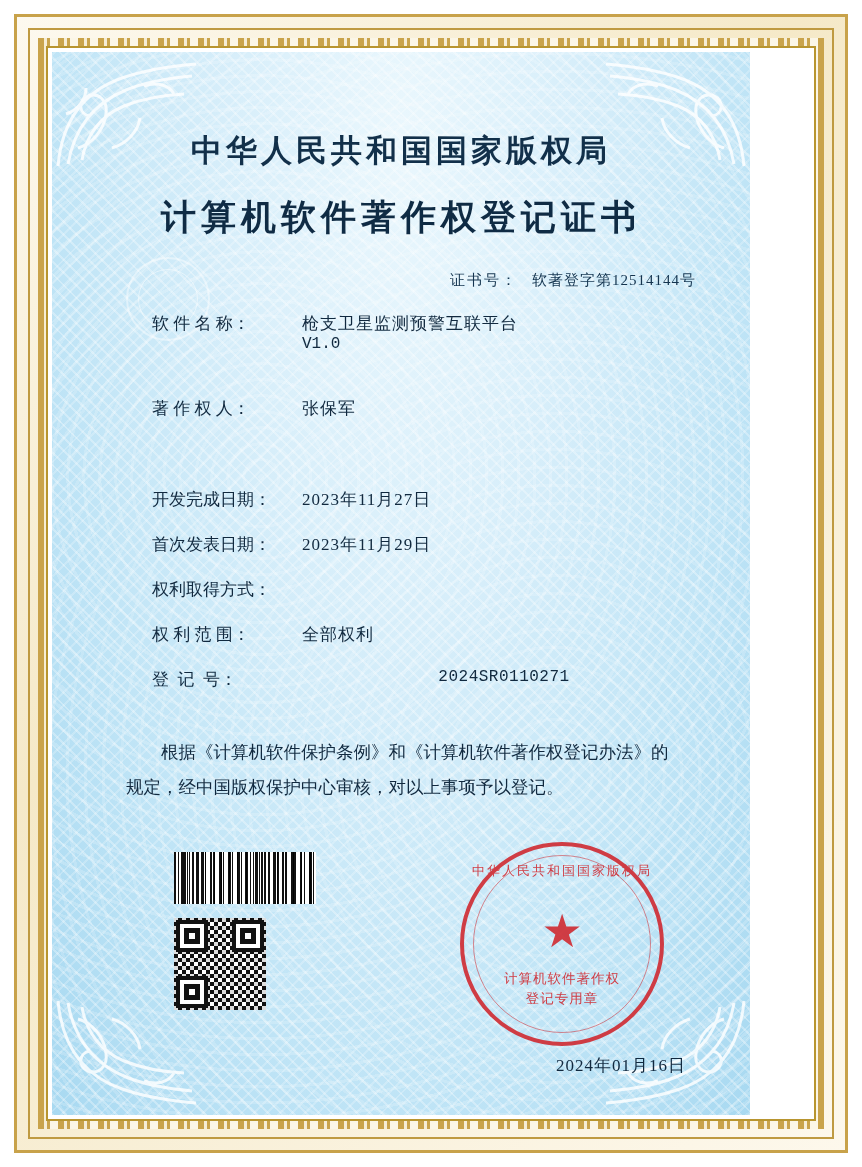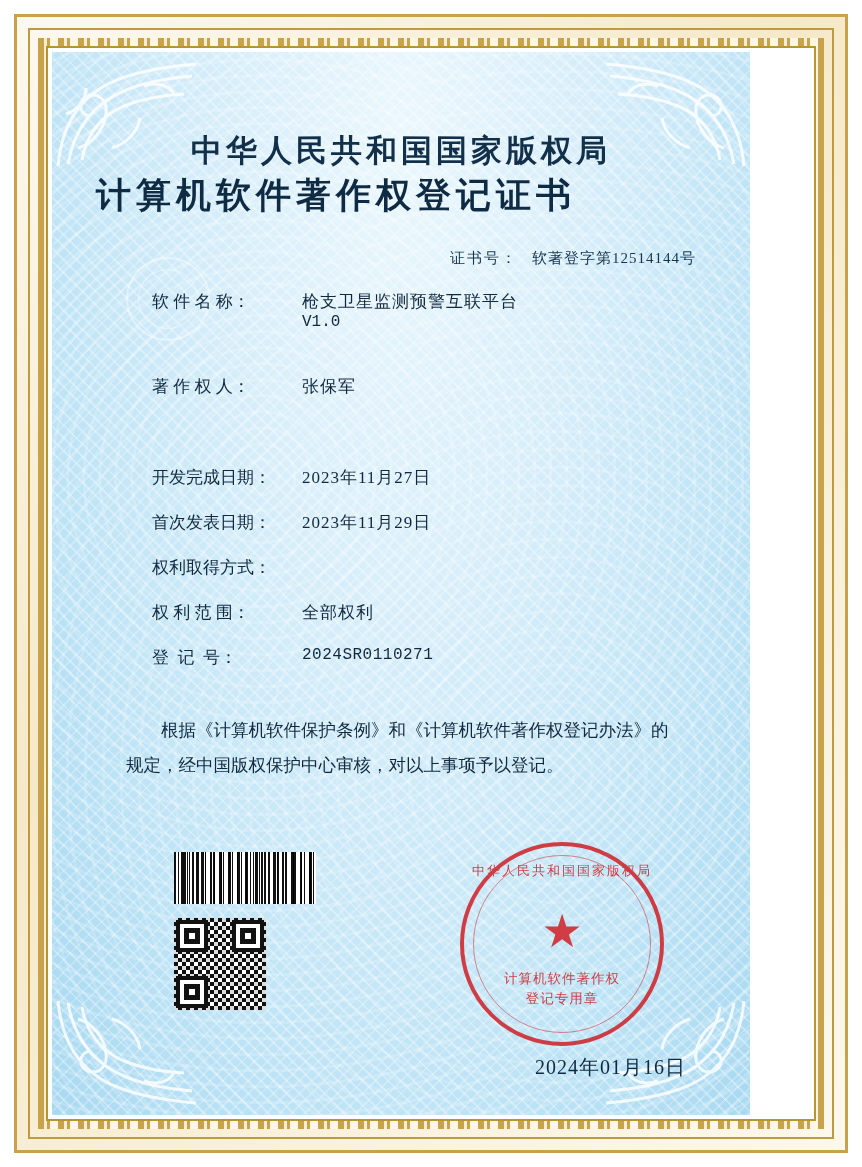--- a/index.html
+++ b/index.html
@@ -118,6 +118,8 @@
     font-family: "Liberation Serif", "DejaVu Serif", serif;
   }
   .title-main {
+    margin-top: 22px;
+    text-align: center;
     font-size: 35px;
     letter-spacing: 5px;
     color: #0f2b44;

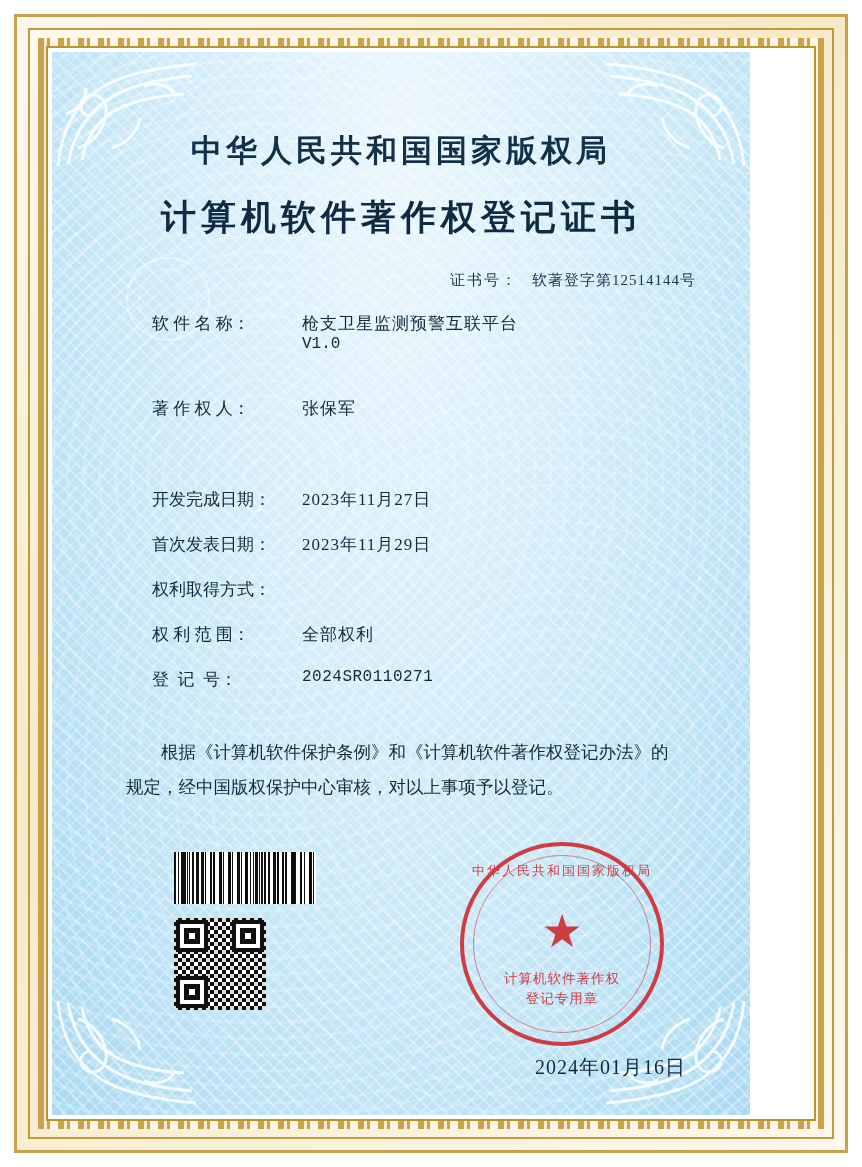--- a/index.html
+++ b/index.html
@@ -167,7 +167,7 @@
   .sp-owner   { margin-top: 44px; }
   .sp-dev     { margin-top: 68px; }
   .sp-row     { margin-top: 22px; }
-  .mono { font-family: "Liberation Mono","DejaVu Sans Mono", monospace; font-size: 16px; letter-spacing: .5px; }
+  .mono { font-family: "Liberation Mono","DejaVu Sans Mono", monospace; font-size: 16px; letter-spacing: .5px; text-align: center; }
 
   .statement {
     margin-top: 44px;

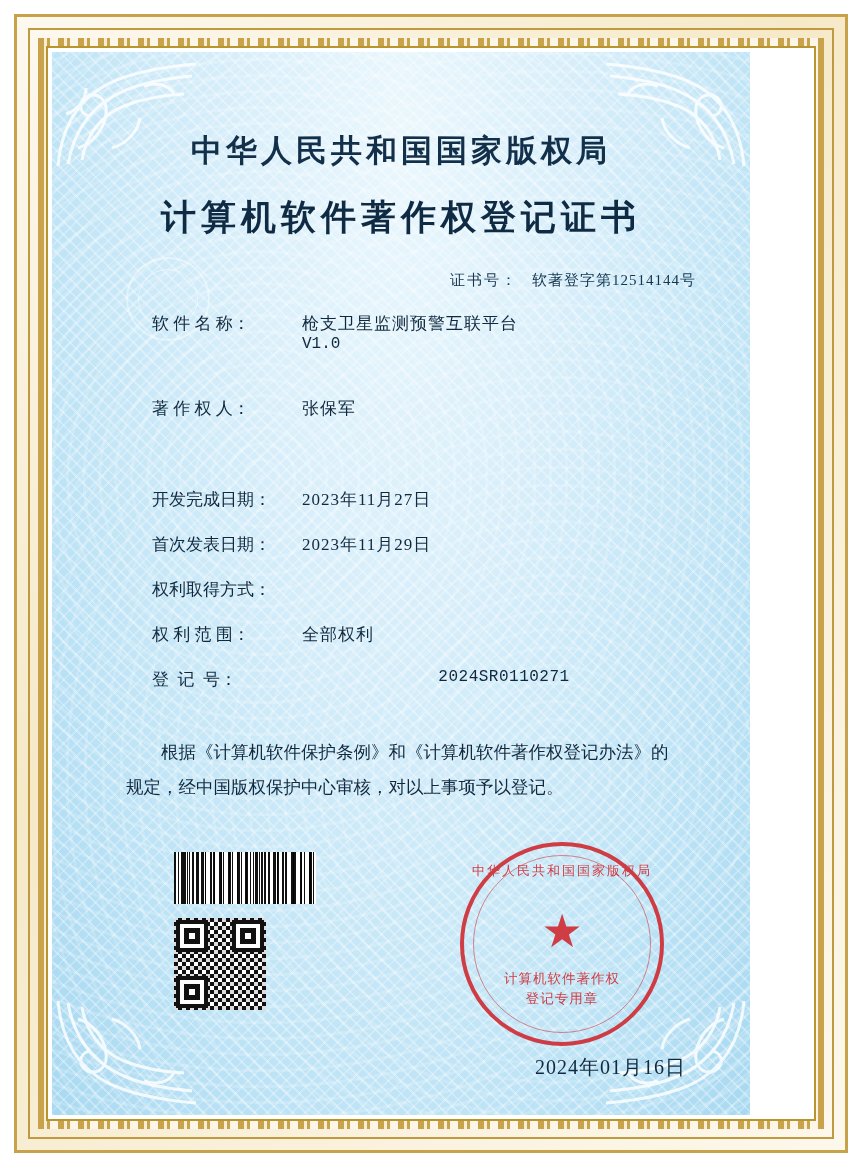--- a/index.html
+++ b/index.html
@@ -275,7 +275,7 @@
     position:absolute;
     right: 64px;
     top: 1002px;
-    font-size: 20px;
+    font-size: 17px;
     letter-spacing: 1px;
     color:#11293f;
   }

